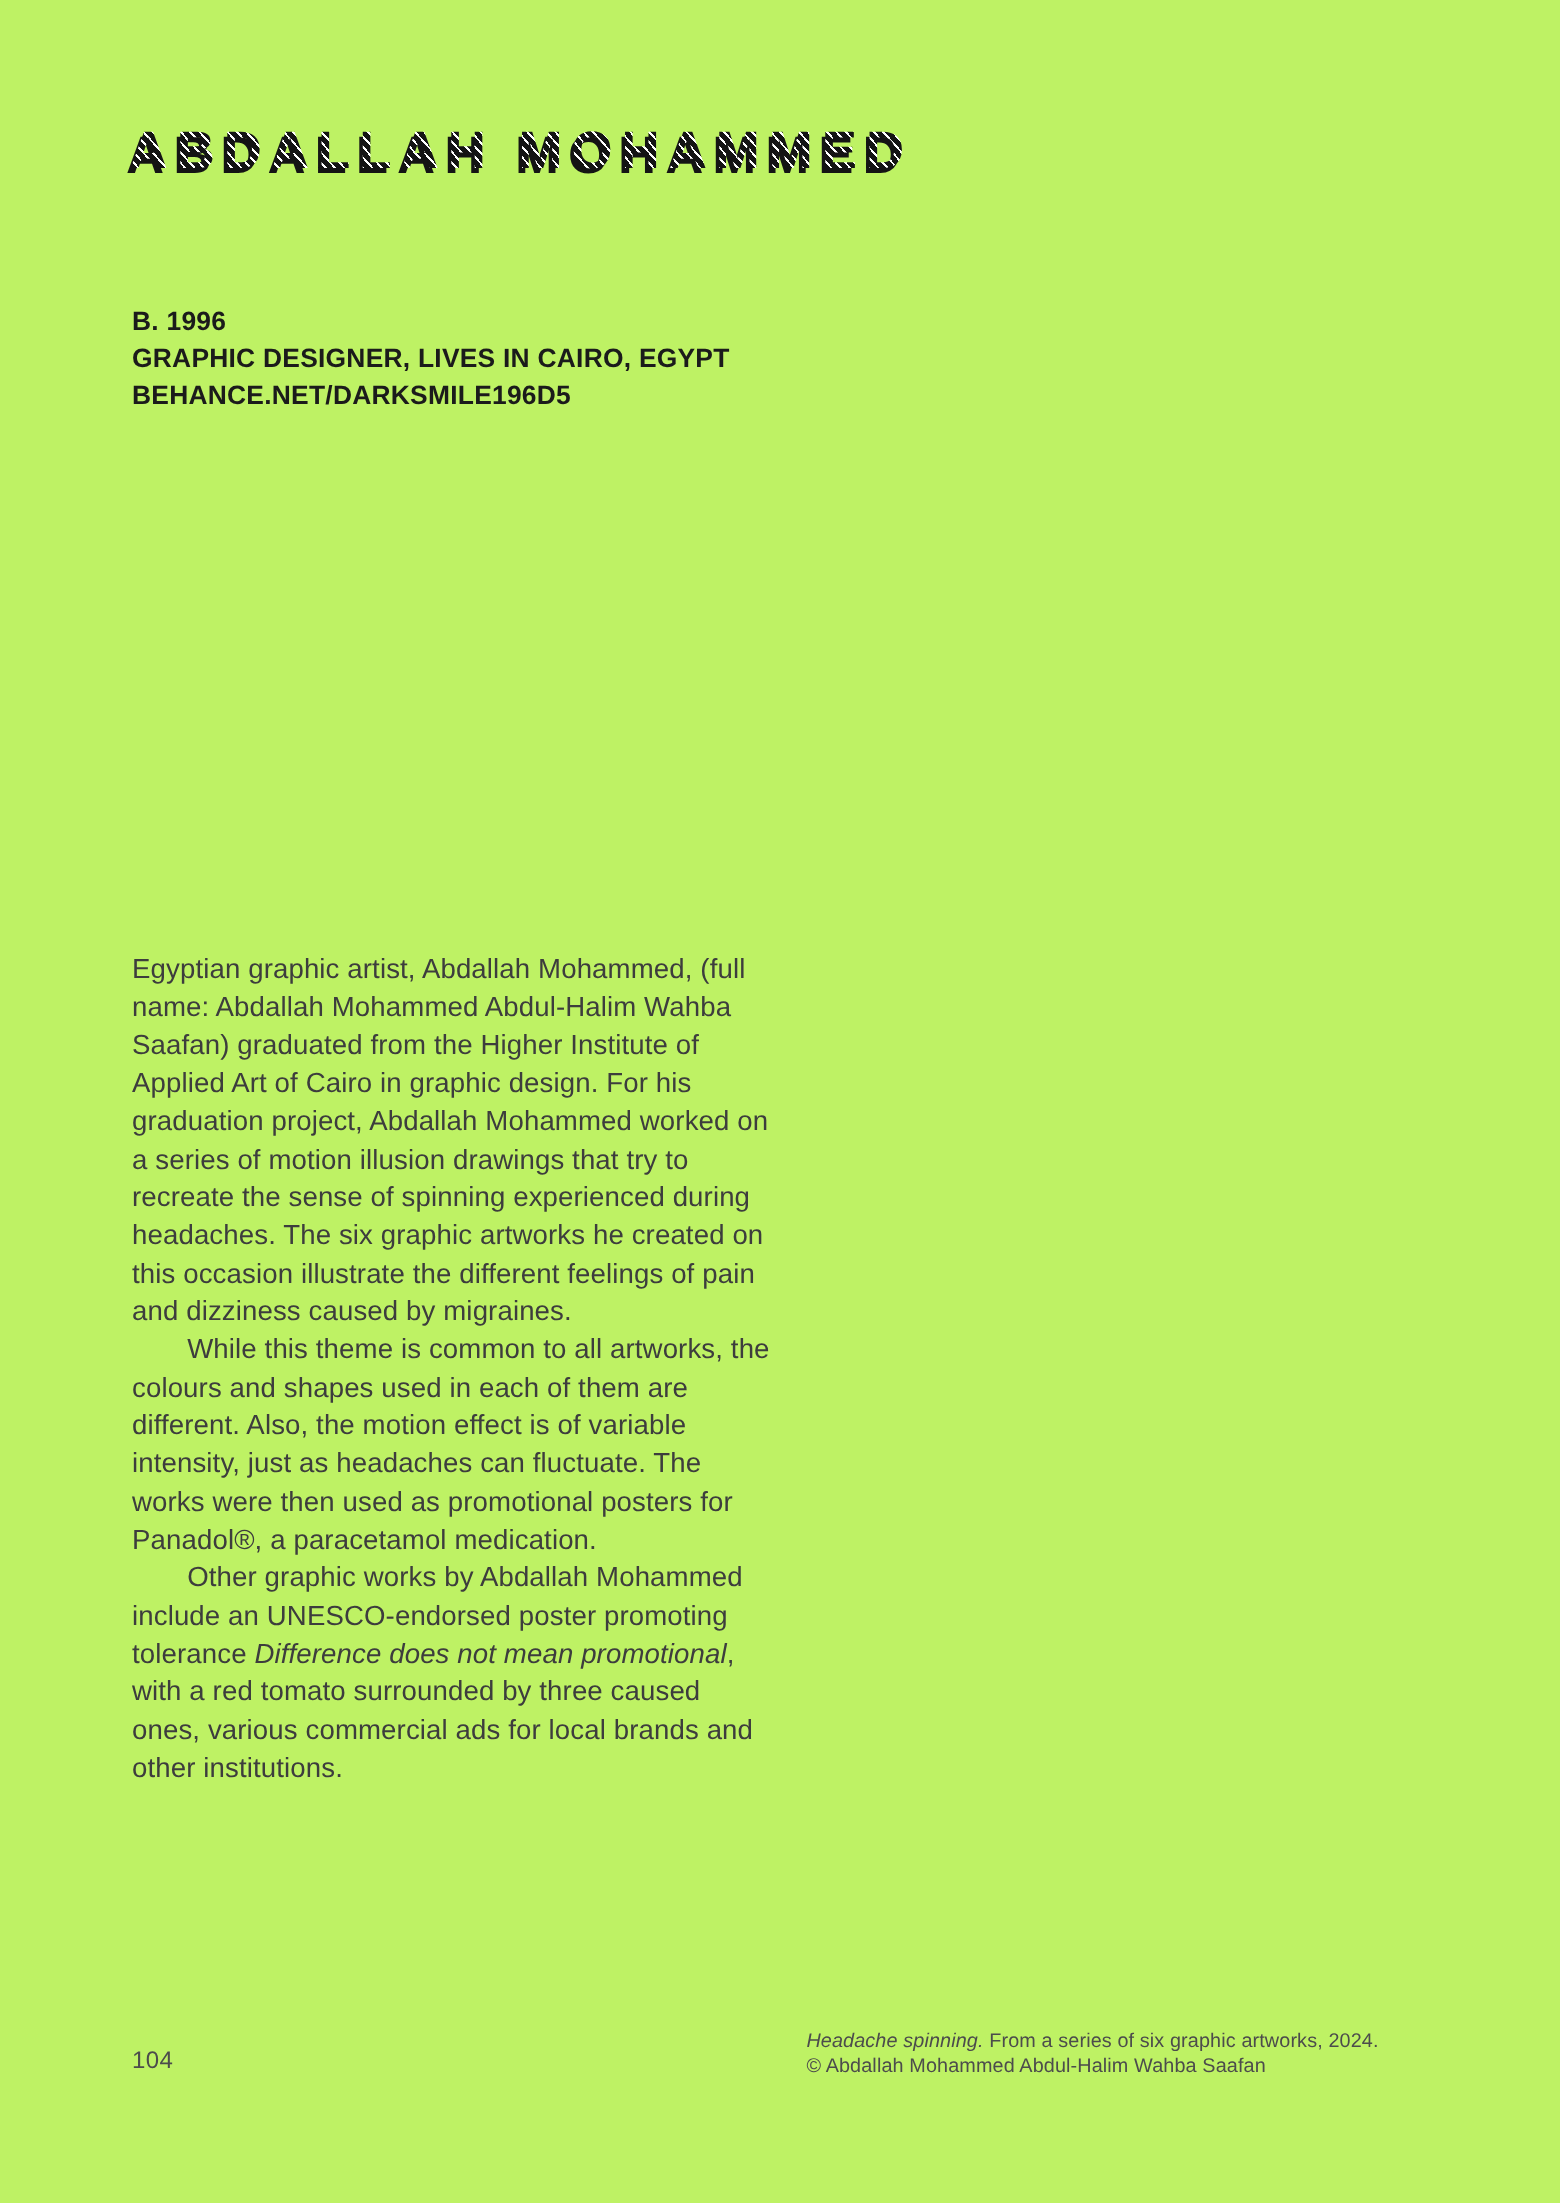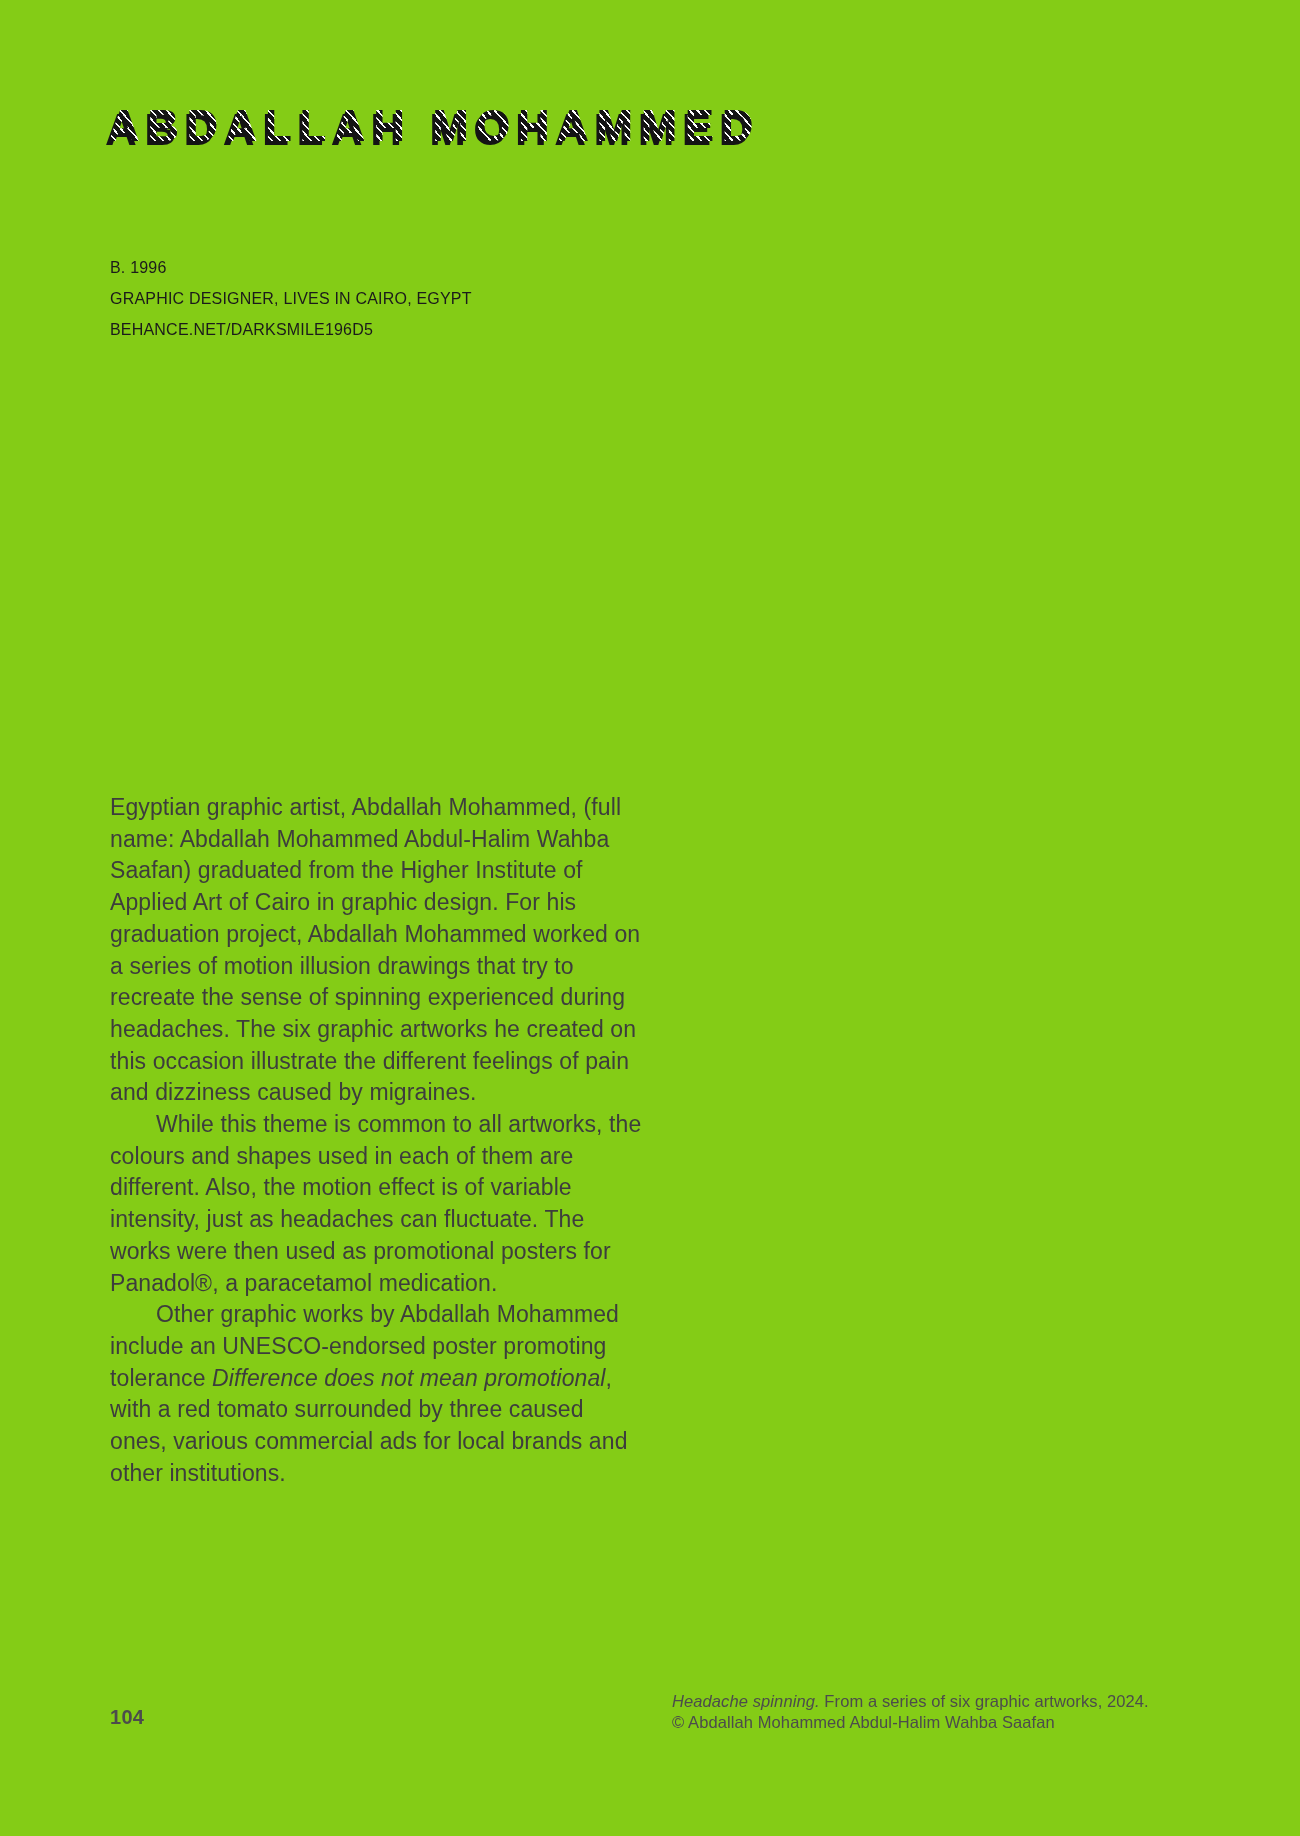--- a/index.html
+++ b/index.html
@@ -11,7 +11,7 @@
     position: relative;
     width: 1300px;
     height: 1836px;
-    background: #84cc16;
+    background: #bef264;
     font-family: "Liberation Sans", sans-serif;
     overflow: hidden;
   }

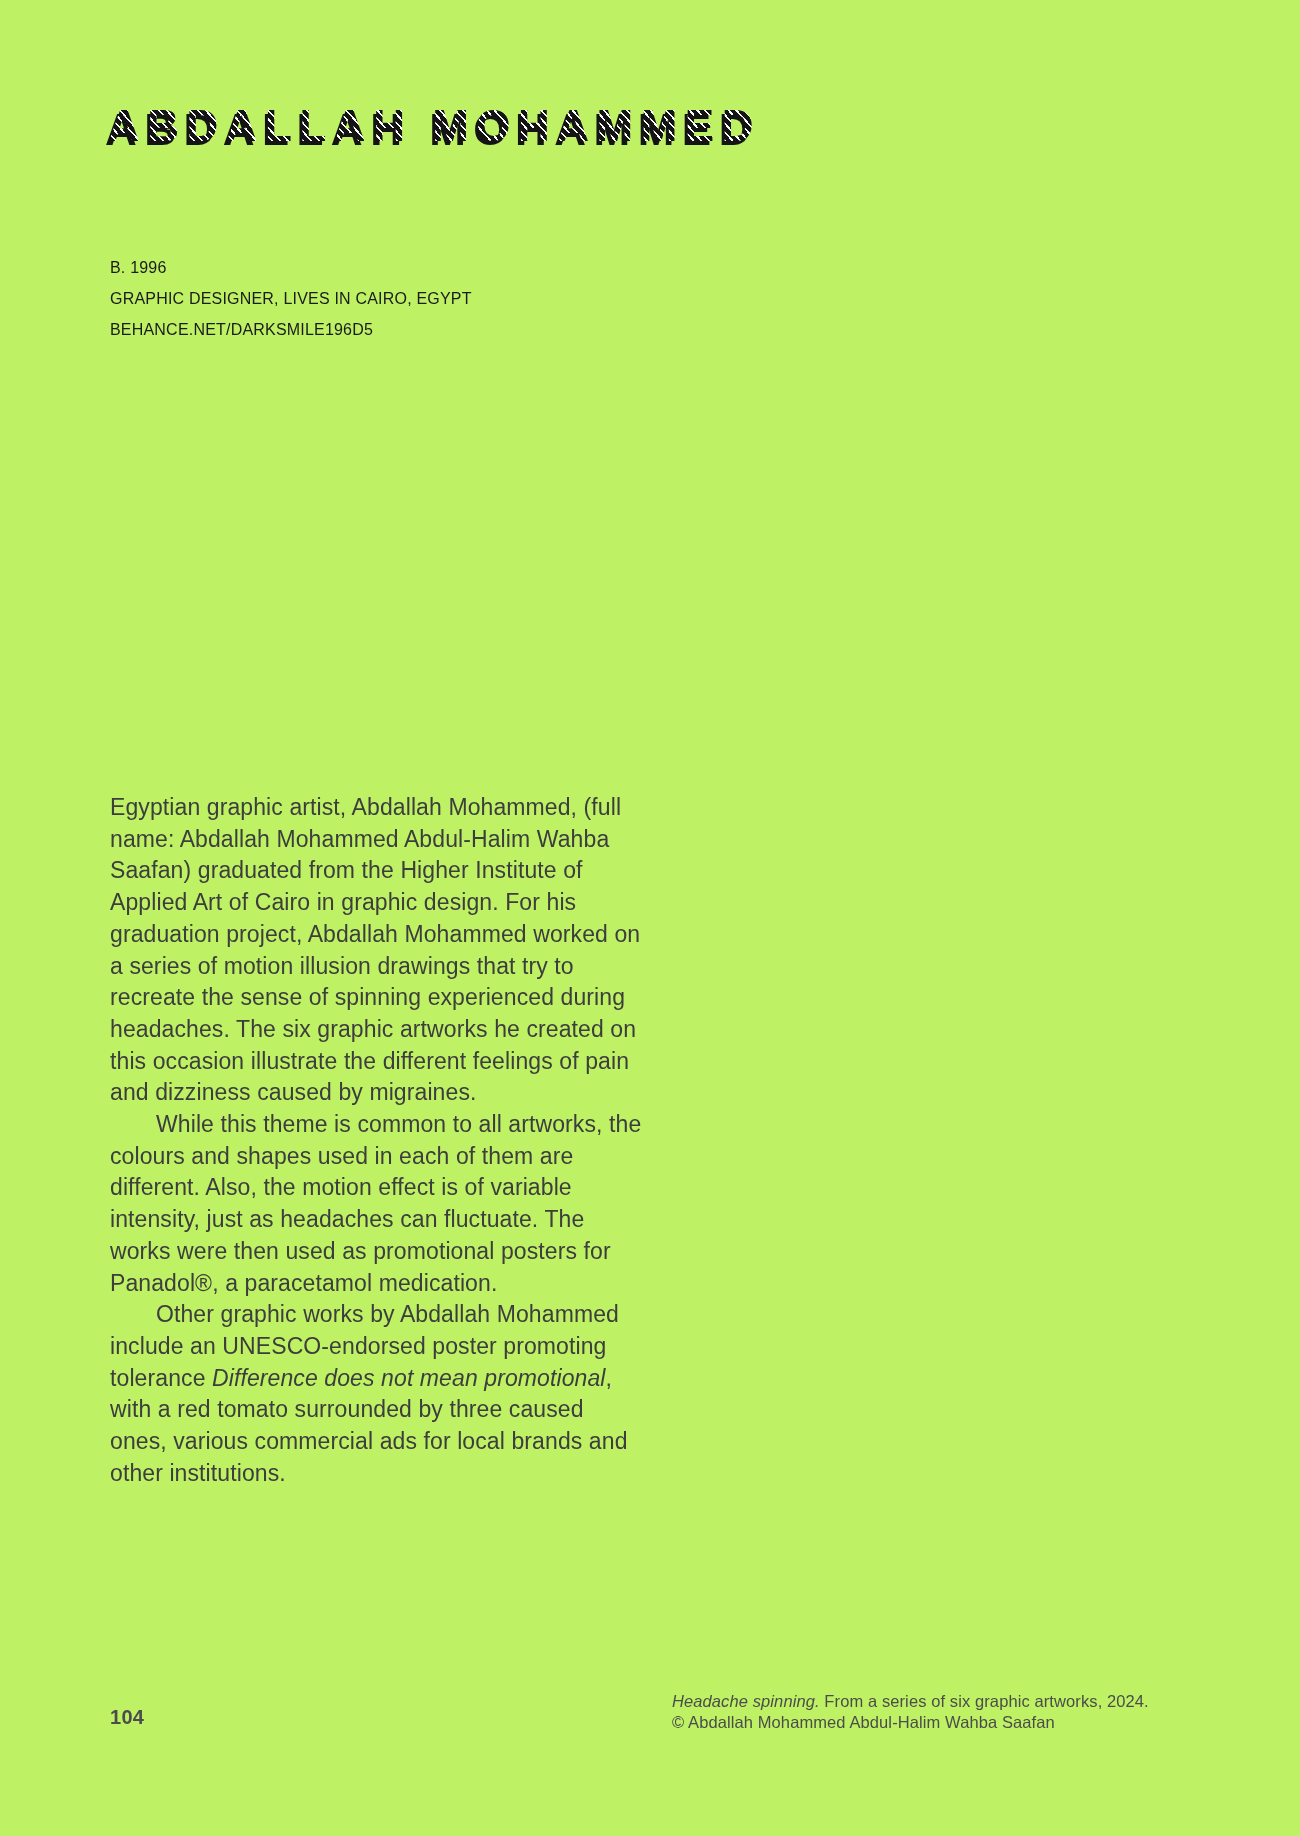--- a/index.html
+++ b/index.html
@@ -56,8 +56,8 @@
     left: 110px;
     top: 252px;
     color: #1b1b1b;
-    font-size: 16px;
-    font-weight: 400;
+    font-size: 22px;
+    font-weight: 700;
     line-height: 31px;
     letter-spacing: 0.2px;
   }

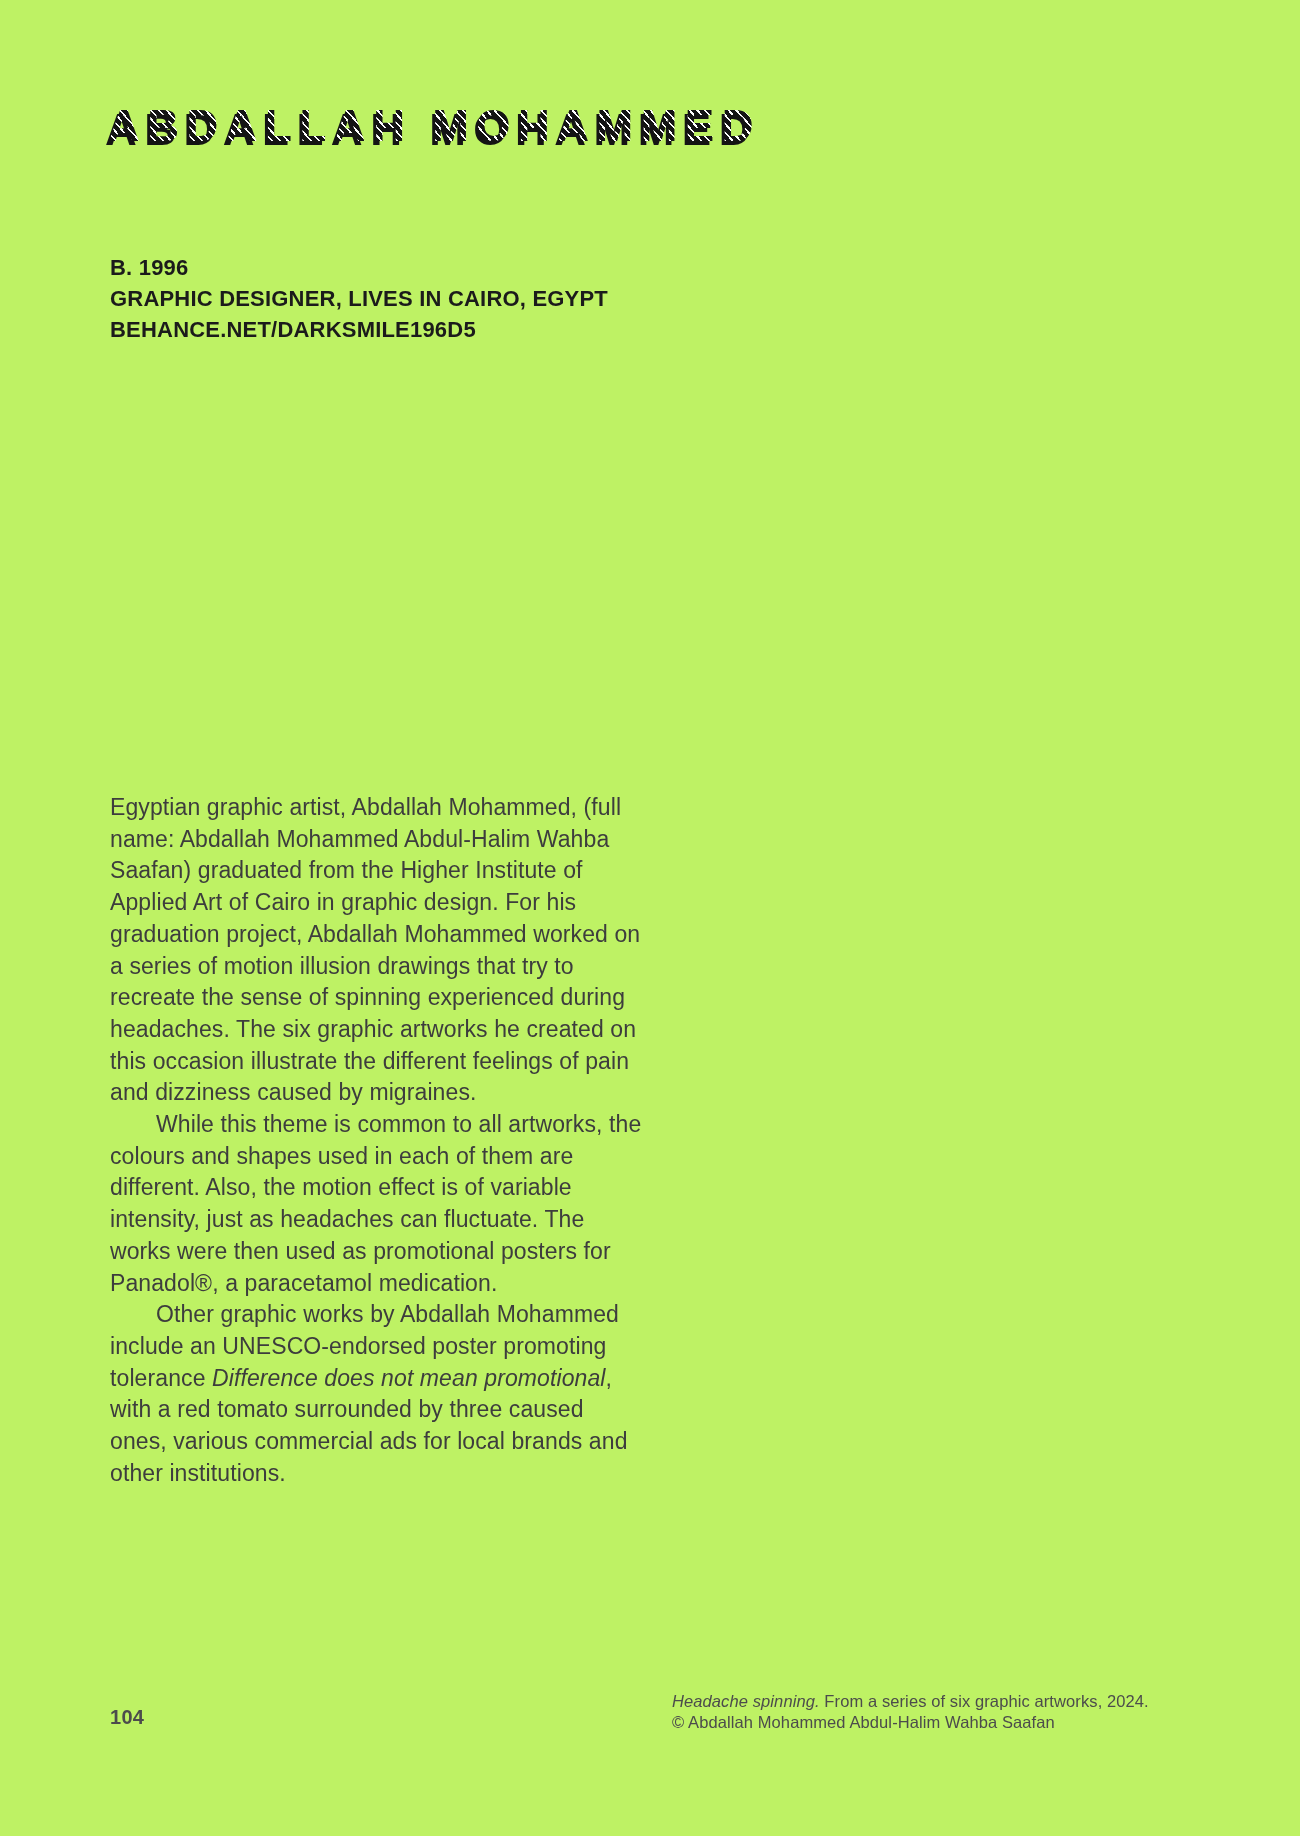--- a/index.html
+++ b/index.html
@@ -91,7 +91,7 @@
     top: 1706px;
     color: #4c4c4c;
     font-size: 20px;
-    font-weight: 700;
+    font-weight: 400;
     letter-spacing: 0.3px;
   }
   .caption {

